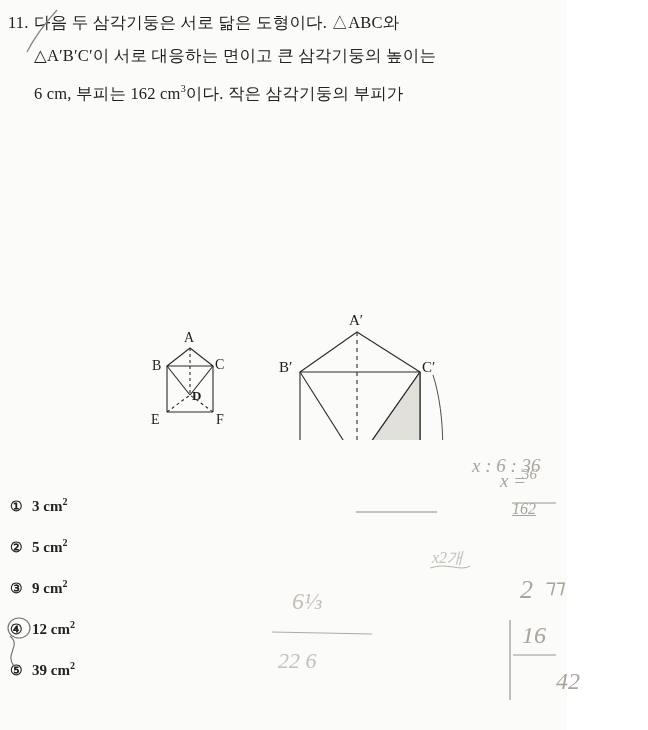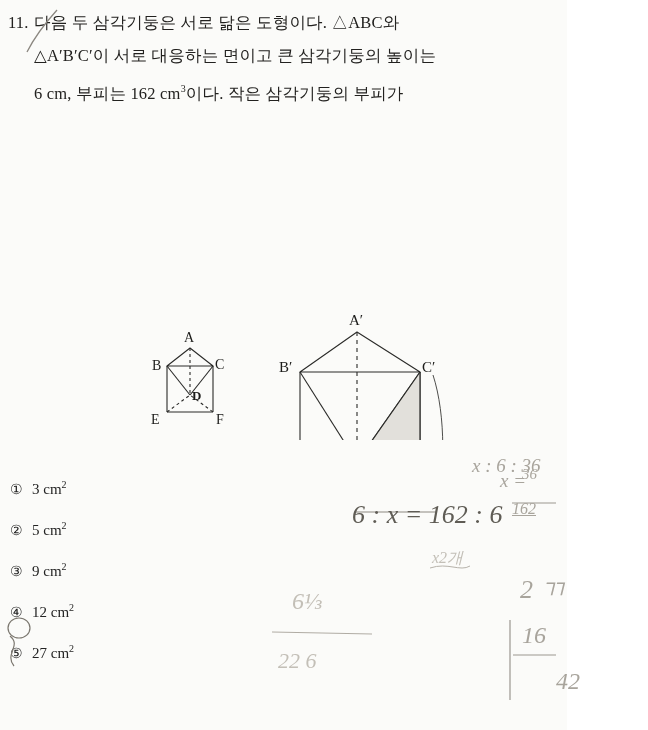--- a/index.html
+++ b/index.html
@@ -72,8 +72,9 @@
   .choices {
     position: absolute;
     left: 10px;
-    top: 467px;
+    top: 484px;
     width: 260px;
+    font-weight: bold;
   }
   .choice {
     font-size: 15px;

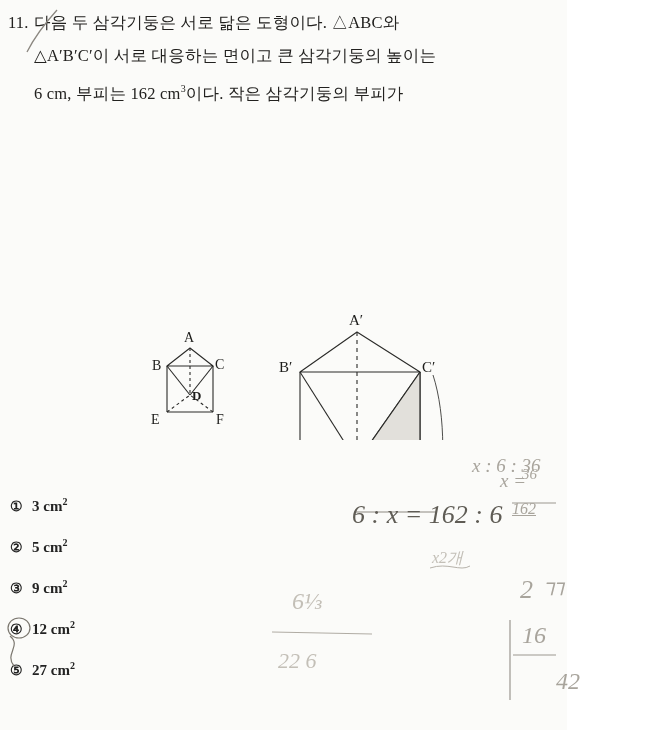--- a/index.html
+++ b/index.html
@@ -232,7 +232,6 @@
     <div class="hand faint" style="left:500px; top:470px; font-size:19px;">x =</div>
     <div class="hand faint" style="left:522px; top:466px; font-size:15px;">36</div>
     <div class="hand faint" style="left:512px; top:500px; font-size:16px;text-decoration:underline;">162</div>
-    <div class="hand" style="left:352px; top:500px; font-size:26px; color:#5f5c55;">6 : x = 162 : 6</div>
     <div class="hand vfaint" style="left:432px; top:548px; font-size:16px;">x2개</div>
     <div class="hand vfaint" style="left:272px; top:588px; font-size:24px;margin-left:20px;">6⅓</div>
     <div class="hand vfaint" style="left:278px; top:648px; font-size:22px;">22 6</div>

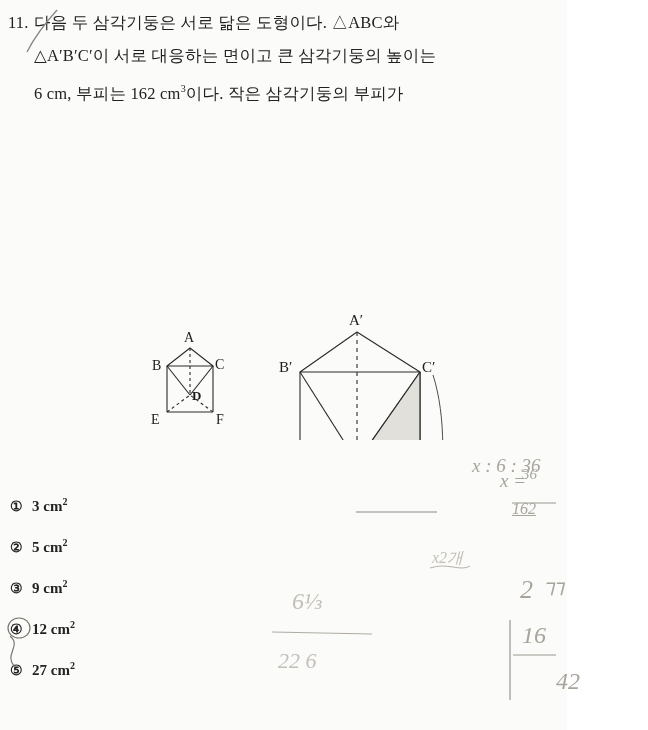--- a/index.html
+++ b/index.html
@@ -209,7 +209,7 @@
       <span class="circnum">④</span><span>12 cm</span><sup>2</sup>
     </div>
     <div class="choice">
-      <span class="circnum">⑤</span><span>27 cm</span><sup>2</sup>
+      <span class="circnum">⑤</span><span>39 cm</span><sup>2</sup>
     </div>
   </div>
 

